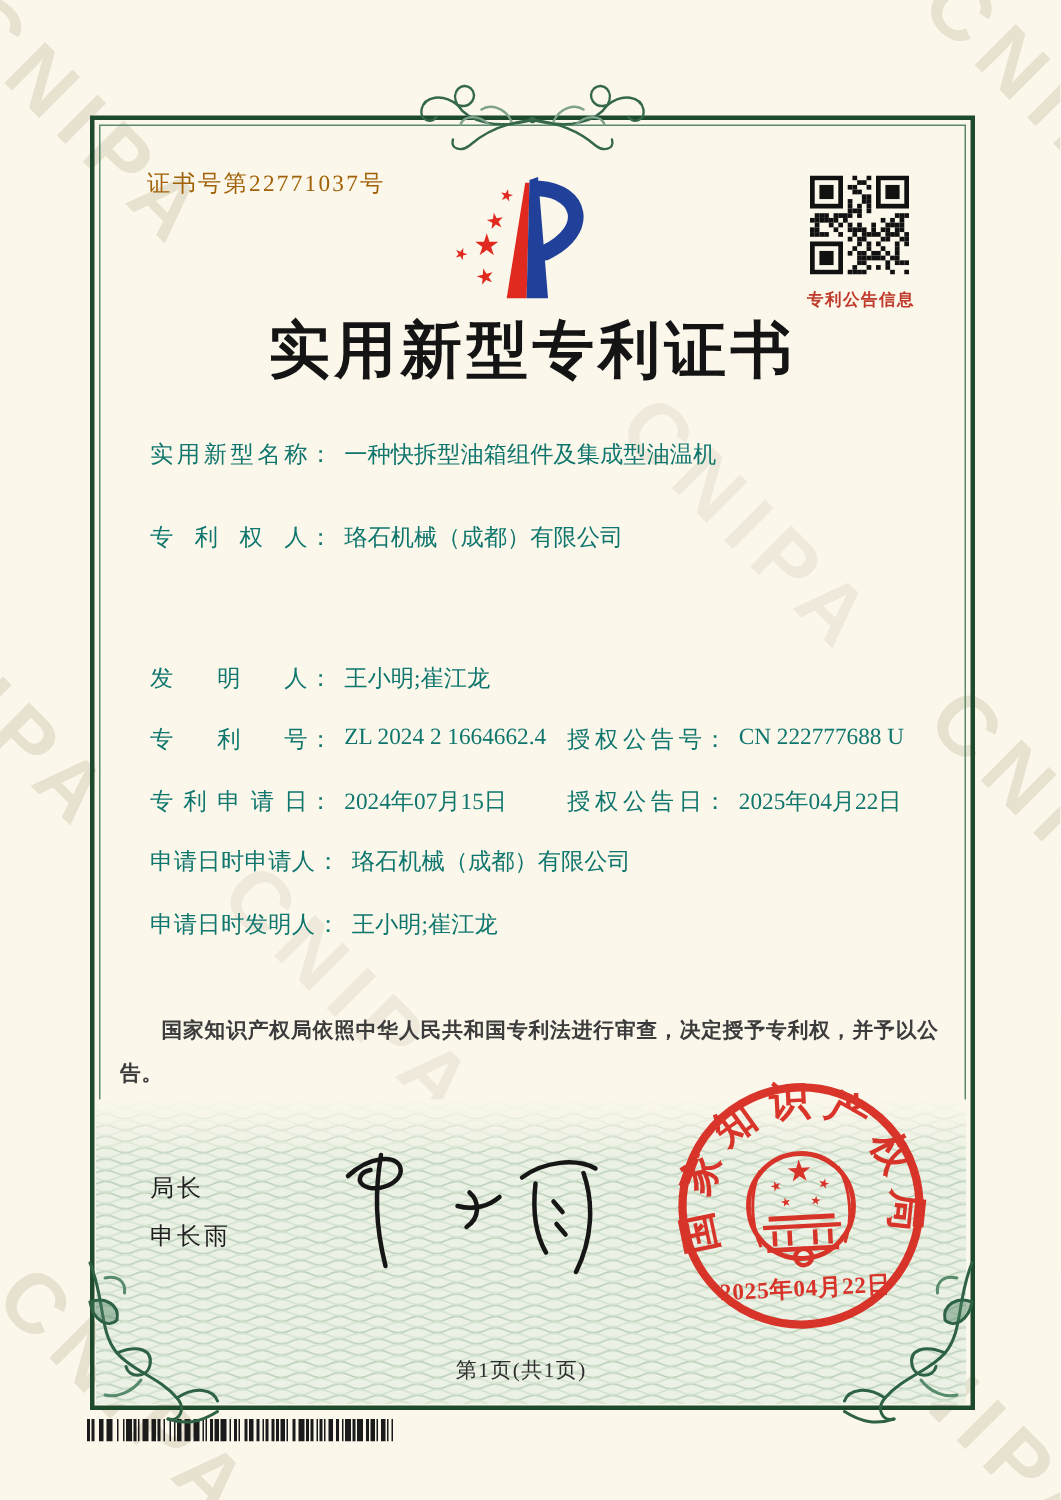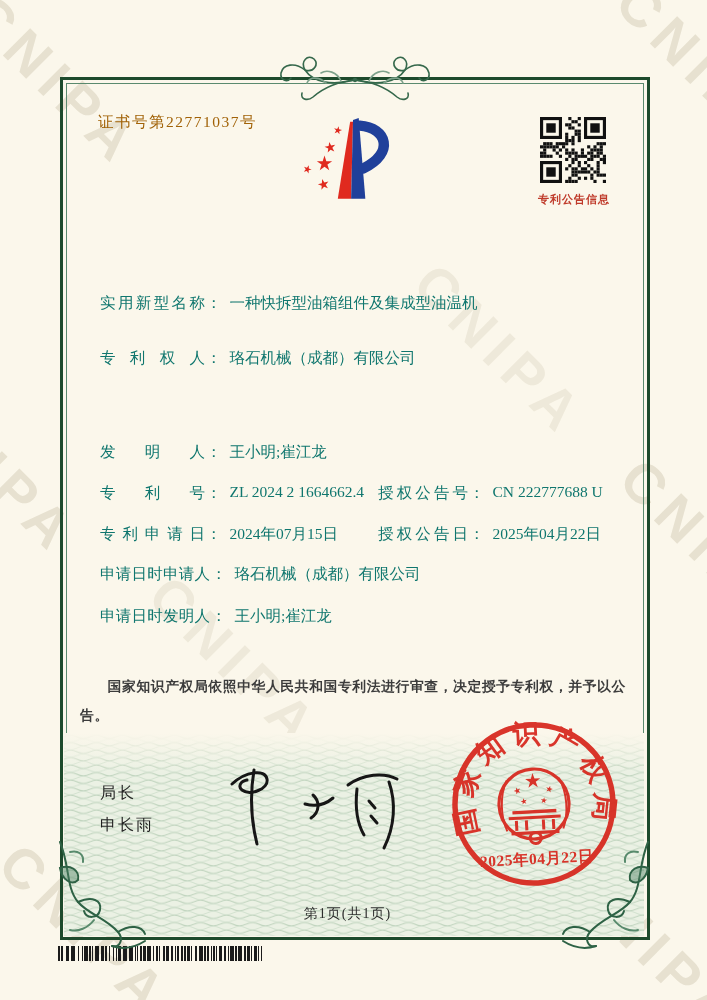--- a/index.html
+++ b/index.html
@@ -367,6 +367,7 @@
     </svg>
   <div class="qr-label">专利公告信息</div>
 
+  <div class="title">实用新型专利证书</div>
 
   <div class="row" style="top:293px">
     <span class="flabel">实用新型名称</span><span class="colon">：</span><span class="fvalue">一种快拆型油箱组件及集成型油温机</span>

